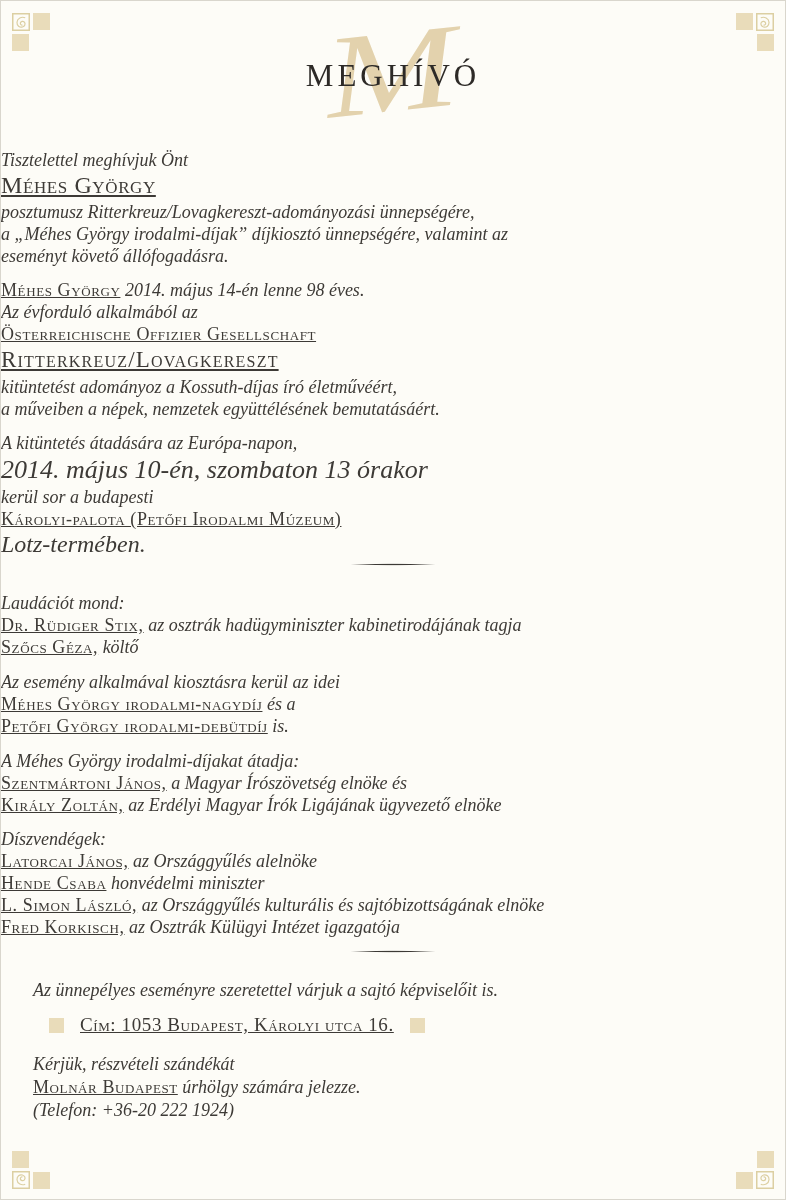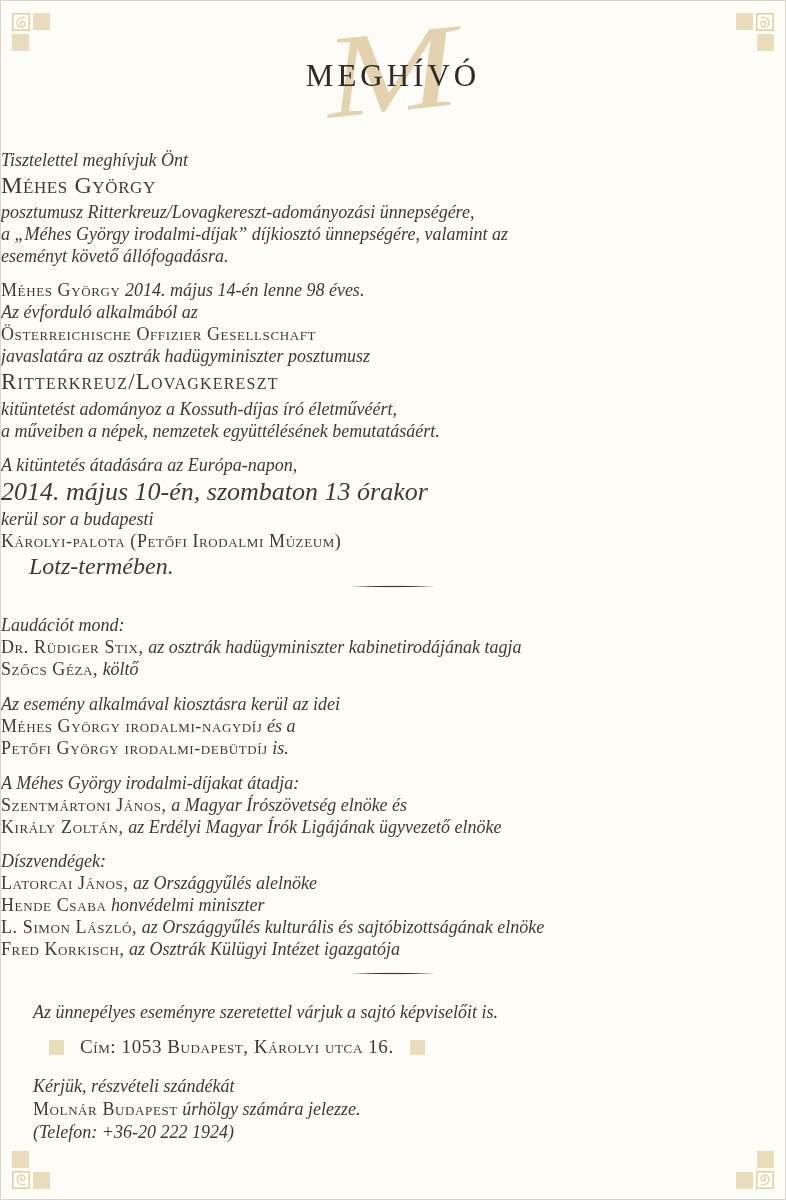--- a/index.html
+++ b/index.html
@@ -53,7 +53,7 @@
   .section{width:100%;}
   .line{font-size:18px;line-height:22px;}
   .seg-it{font-style:italic;}
-  .seg-sc{font-variant:small-caps;letter-spacing:.6px;}
+  .seg-sc{font-variant:small-caps;letter-spacing:.6px;text-decoration:underline;}
   .line.name-lg{line-height:28px;}
   .line.name-lg .seg-sc{font-size:24px;}
   .line.sc-xl{line-height:30px;}

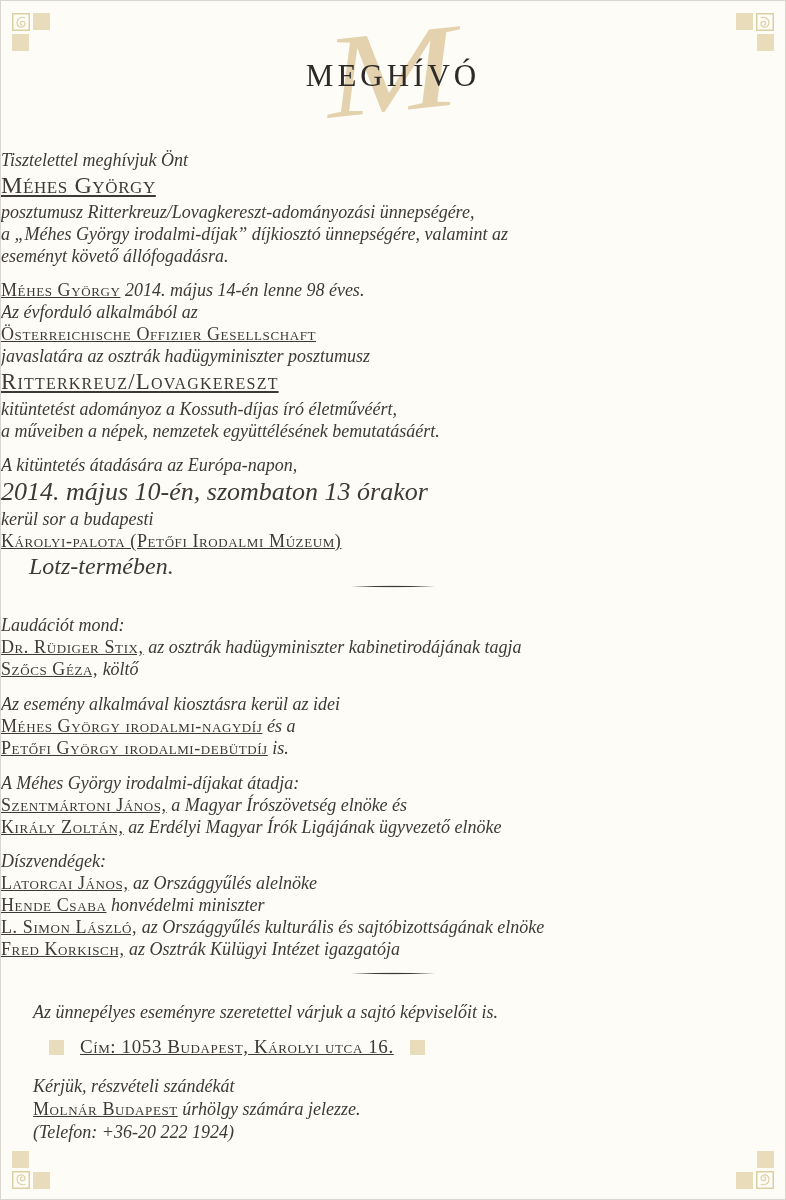--- a/index.html
+++ b/index.html
@@ -140,7 +140,6 @@
         <div class="line" data-name="text-line"><span class="seg-sc" data-name="text-segment">Méhes György</span><span class="seg-it" data-name="text-segment"> 2014. május 14-én lenne 98 éves.</span></div>
         <div class="line" data-name="text-line"><span class="seg-it" data-name="text-segment">Az évforduló alkalmából az</span></div>
         <div class="line" data-name="text-line"><span class="seg-sc" data-name="text-segment">Österreichische Offizier Gesellschaft</span></div>
-        <div class="line" data-name="text-line"><span class="seg-it" data-name="text-segment">javaslatára az osztrák hadügyminiszter posztumusz</span></div>
         <div class="line sc-xl" data-name="text-line"><span class="seg-sc" data-name="text-segment">Ritterkreuz/Lovagkereszt</span></div>
         <div class="line" data-name="text-line"><span class="seg-it" data-name="text-segment">kitüntetést adományoz a Kossuth-díjas író életművéért,</span></div>
         <div class="line" data-name="text-line"><span class="seg-it" data-name="text-segment">a műveiben a népek, nemzetek együttélésének bemutatásáért.</span></div>

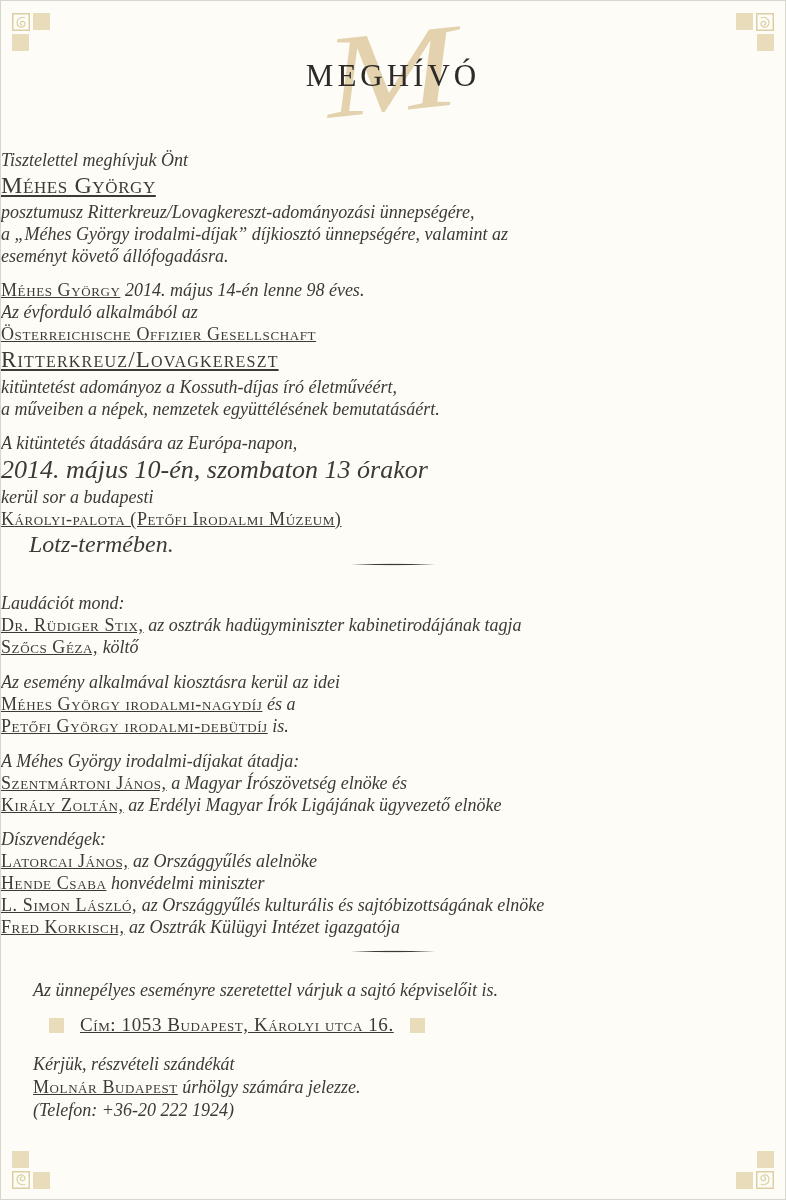--- a/index.html
+++ b/index.html
@@ -59,7 +59,7 @@
   .line.sc-xl{line-height:30px;}
   .line.sc-xl .seg-sc{font-size:23px;letter-spacing:1.2px;}
   .line.it-xl{font-size:26px;line-height:32px;}
-  .line.it-lg{font-size:24px;line-height:29px;margin-left:28px;}
+  .line.it-lg{font-size:24px;line-height:29px;}
   .line.addr{font-size:19px;line-height:28px;letter-spacing:1px;margin-top:10px;}
   .sq-inline{
     display:inline-block;width:15px;height:15px;

